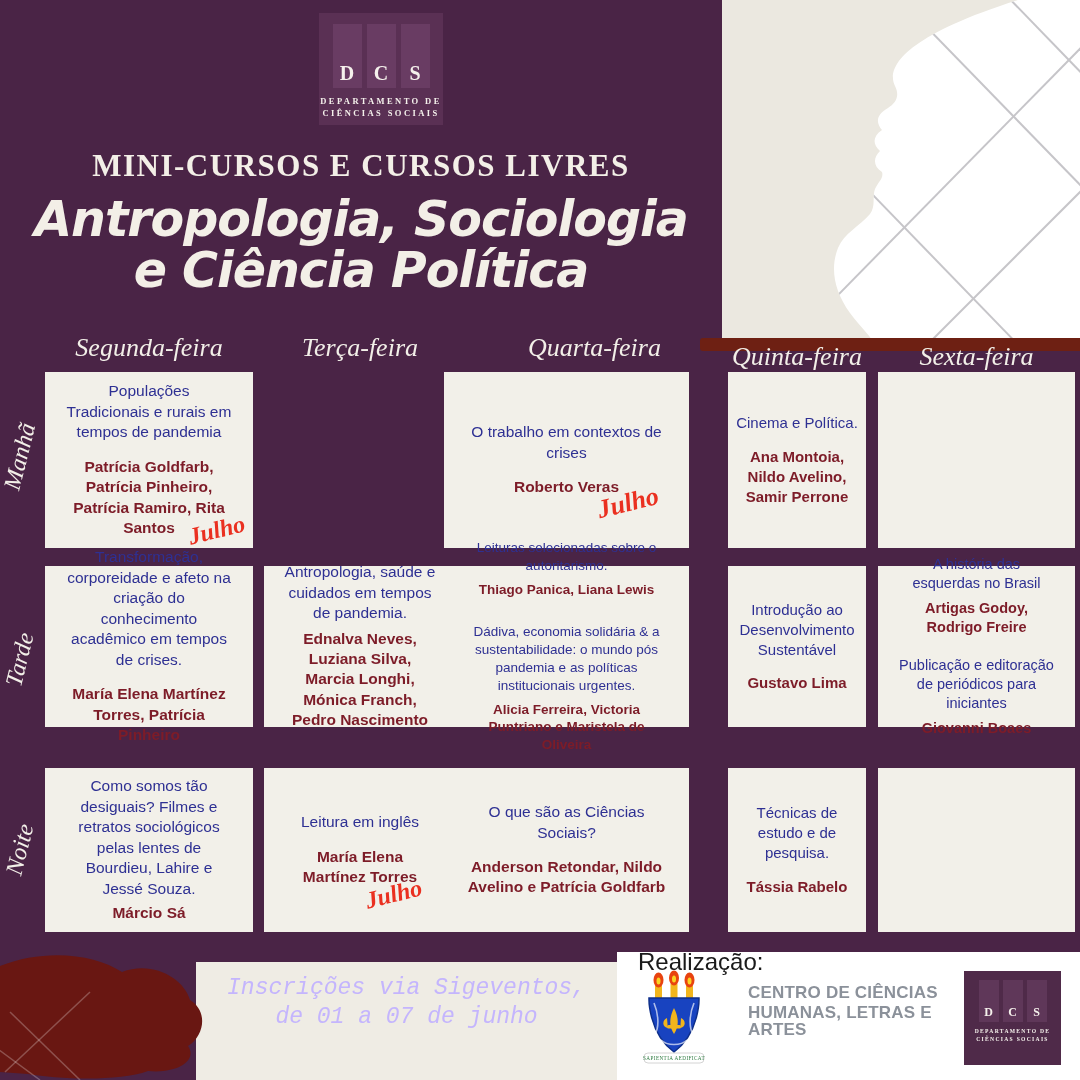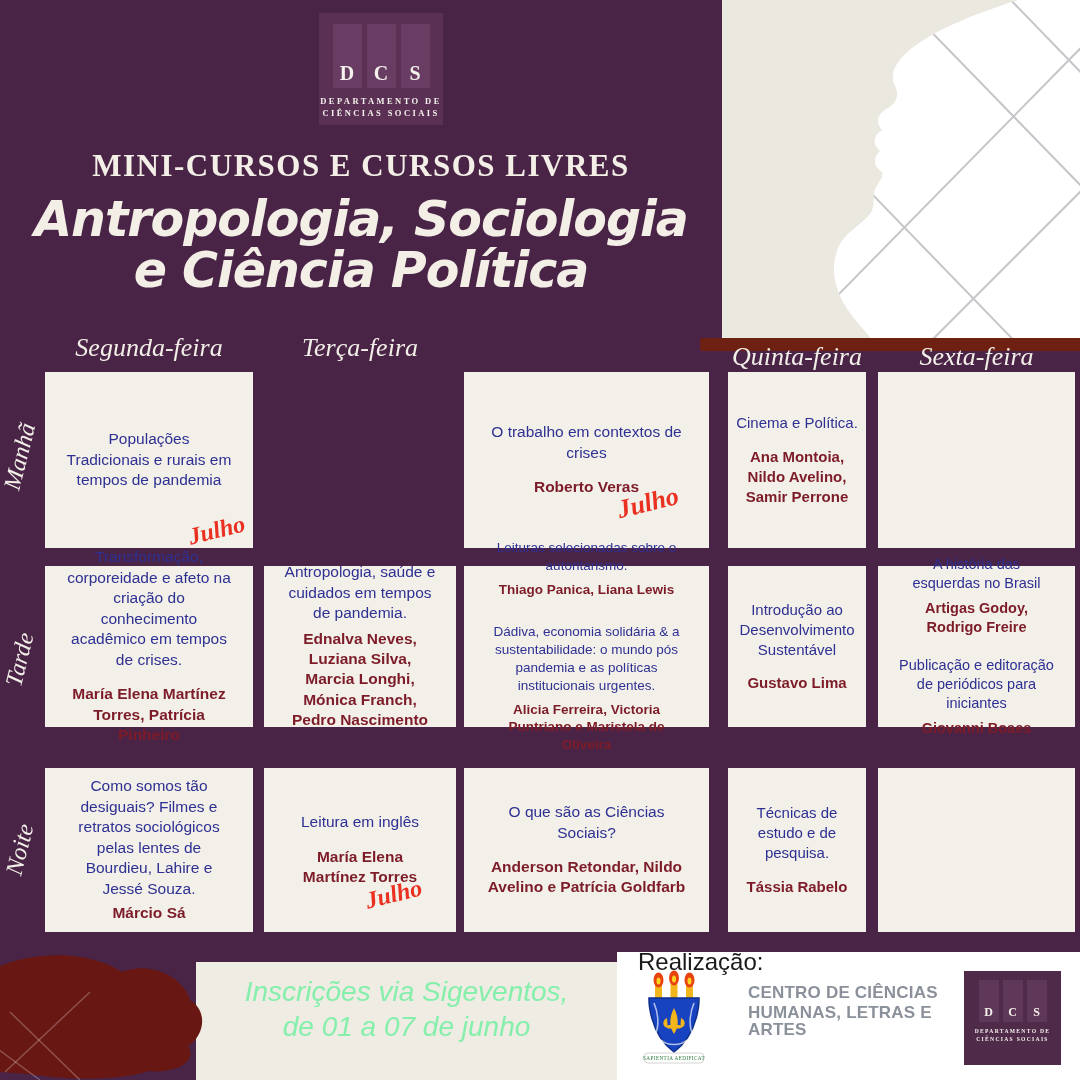--- a/index.html
+++ b/index.html
@@ -144,6 +144,7 @@
 
   <div class="day-head" style="left:45px;top:333px;width:208px;">Segunda-feira</div>
   <div class="day-head" style="left:264px;top:333px;width:192px;">Terça-feira</div>
+  <div class="day-head" style="left:472px;top:333px;width:245px;">Quarta-feira</div>
   <div class="day-head" style="left:728px;top:342px;width:138px;">Quinta-feira</div>
   <div class="day-head" style="left:878px;top:342px;width:197px;">Sexta-feira</div>
 

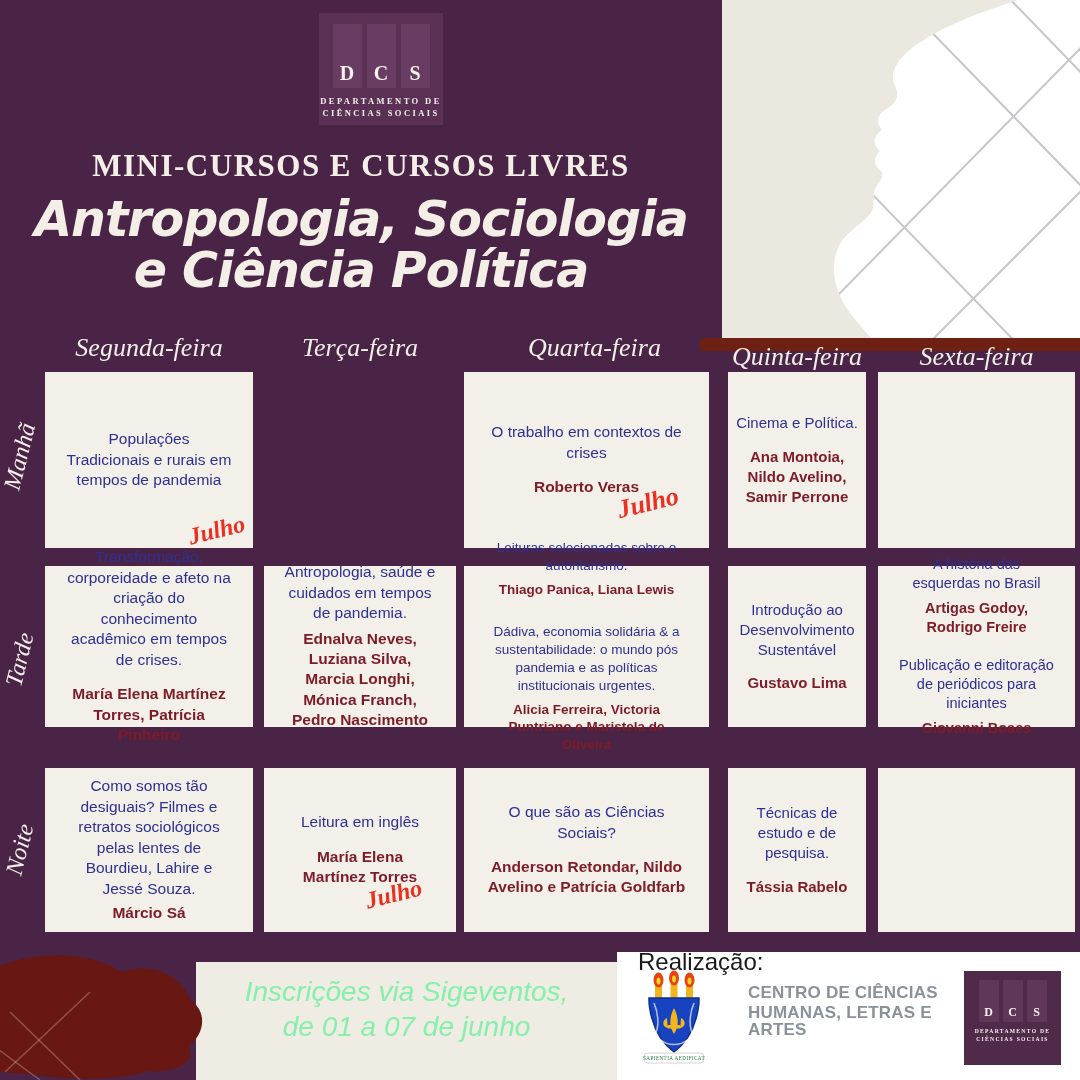--- a/index.html
+++ b/index.html
@@ -53,7 +53,7 @@
   }
   .c0{left:45px;width:208px;}
   .c1{left:264px;width:192px;}
-  .c2{left:464px;width:245px;}
+  .c2{left:444px;width:245px;}
   .c3{left:728px;width:138px;padding-left:6px;padding-right:6px;}
   .c4{left:878px;width:197px;}
   .r0{top:372px;height:176px;}

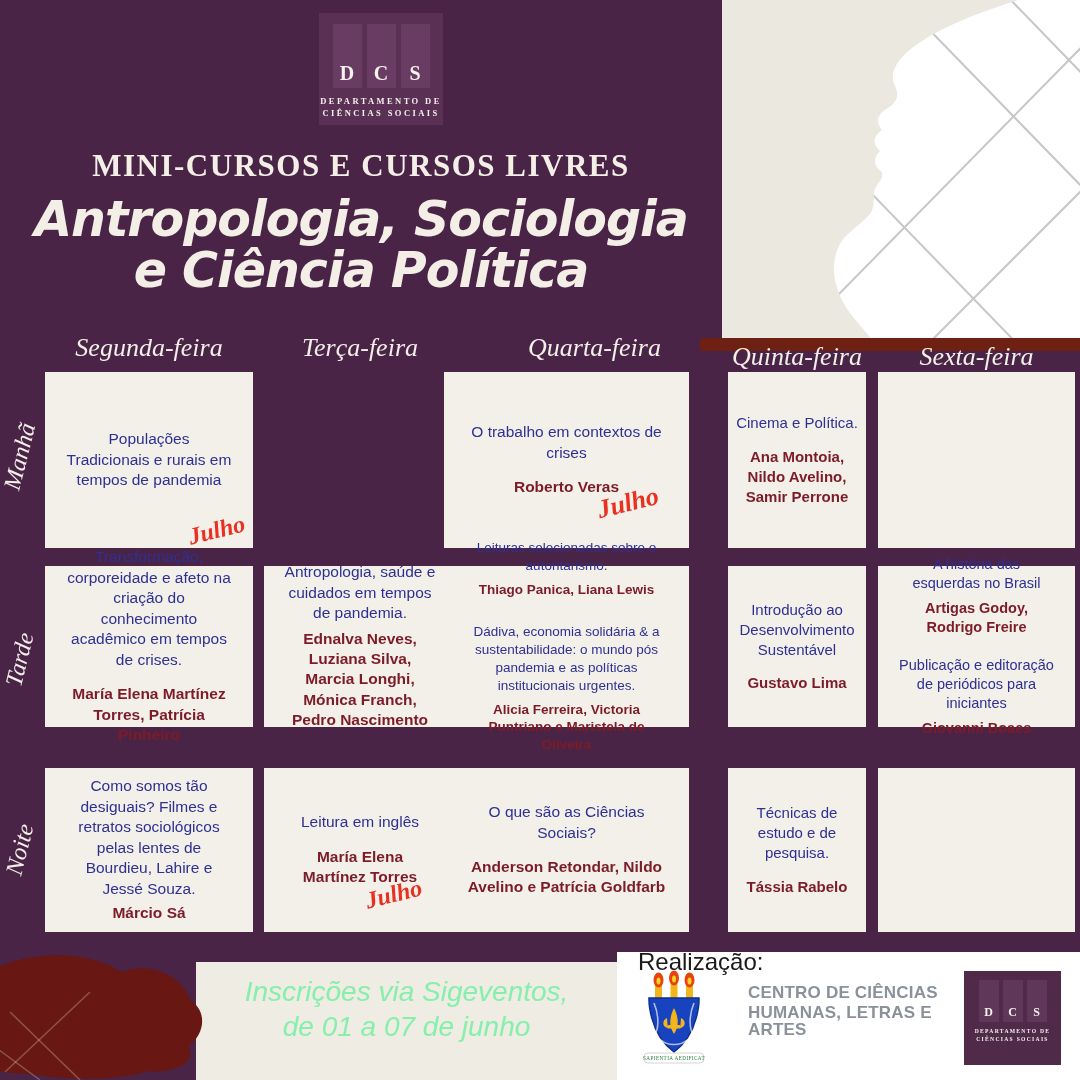--- a/index.html
+++ b/index.html
@@ -154,6 +154,7 @@
 
   <div class="cell c0 r0">
     <div class="ctitle">Populações Tradicionais e rurais em tempos de pandemia</div>
+    <div class="cnames">Patrícia Goldfarb, Patrícia Pinheiro, Patrícia Ramiro, Rita Santos</div>
     <div class="julho j1">Julho</div>
   </div>
   <div class="cell c2 r0">

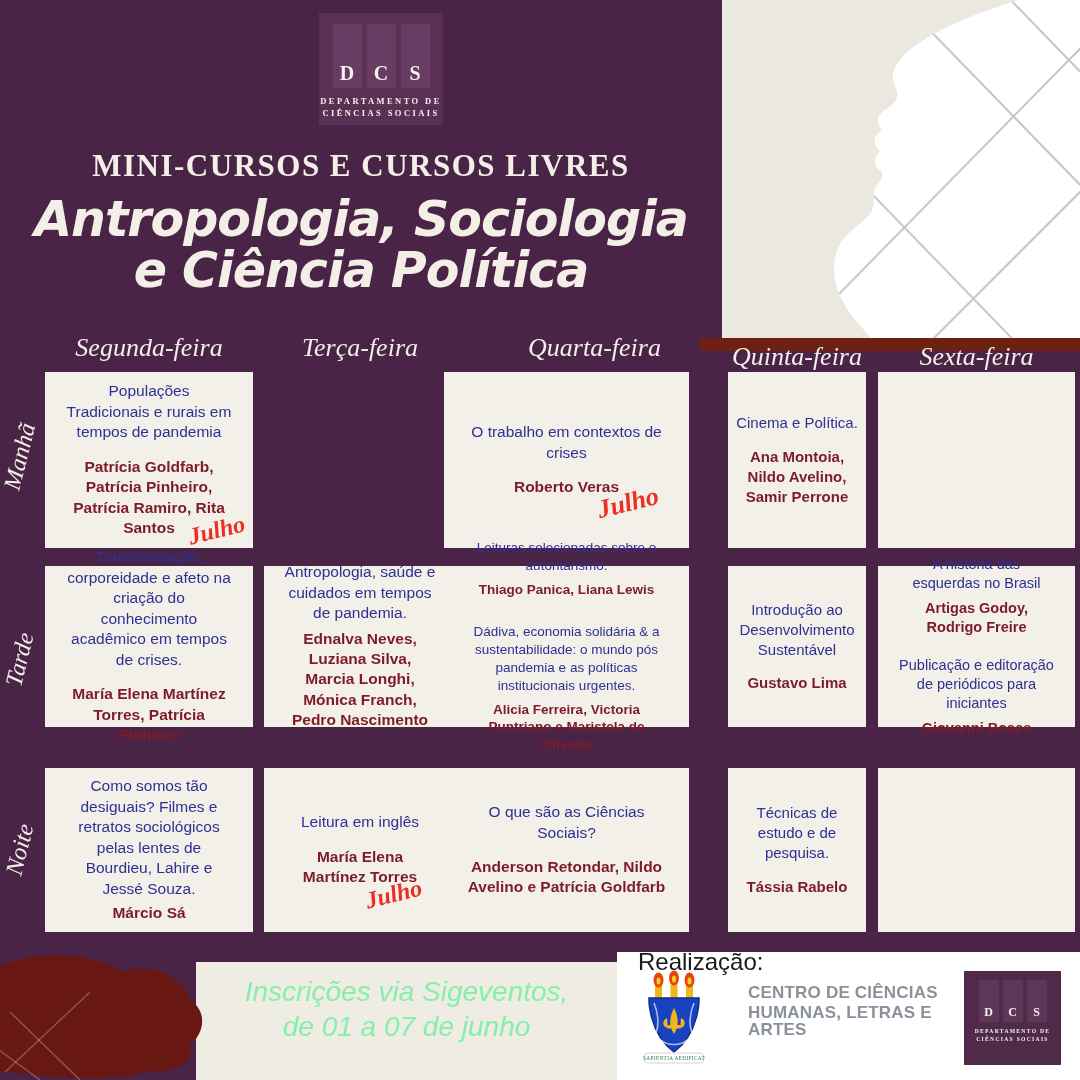--- a/index.html
+++ b/index.html
@@ -80,7 +80,7 @@
   .splash{position:absolute;left:0;top:952px;width:210px;height:128px;}
   .inscription{
     position:absolute;left:196px;top:974px;width:421px;text-align:center;
-    color:#86efac;font-family:Liberation Sans, sans-serif;font-style:italic;font-size:28px;line-height:1.25;
+    color:#c4b5fd;font-family:Liberation Mono, monospace;font-style:italic;font-size:23px;line-height:1.25;
   }
   .realizacao{position:absolute;left:638px;top:948px;color:#1a1a1a;font-size:24px;}
   .ufpb{position:absolute;left:641px;top:970px;width:66px;height:96px;}

